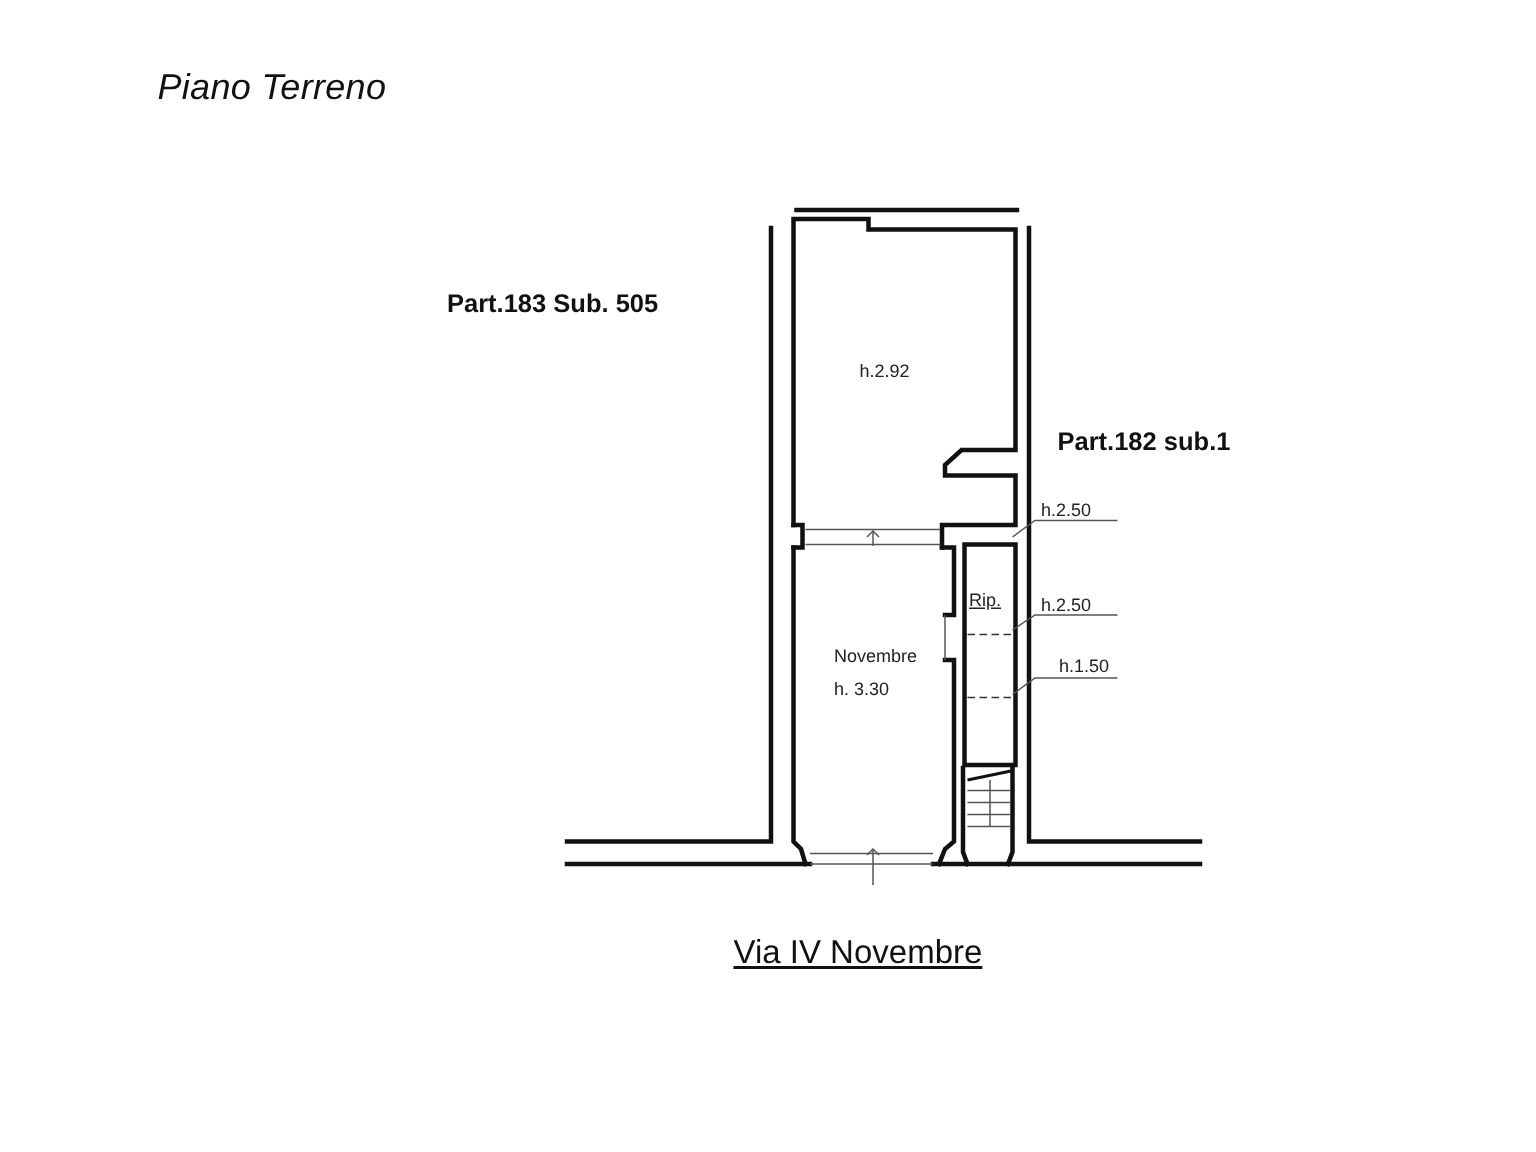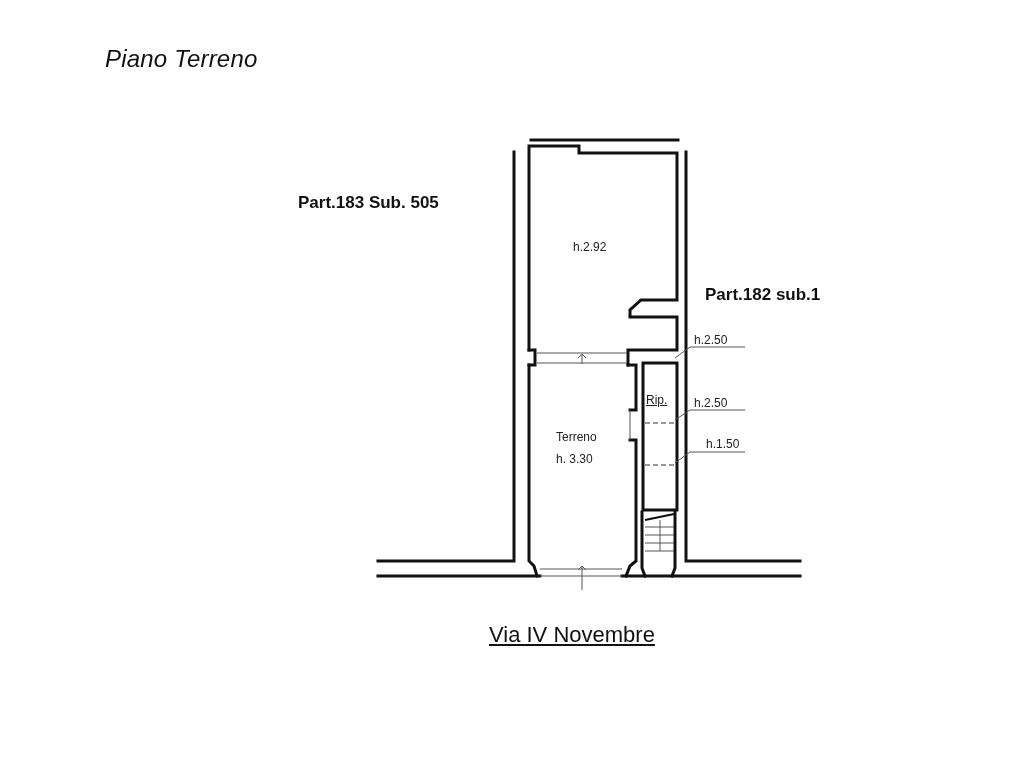--- a/index.html
+++ b/index.html
@@ -76,7 +76,7 @@
 <div class="lbl lbl-bold" style="left:705px; top:285px;">Part.182 sub.1</div>
 
 <div class="lbl small" style="left:573px; top:240px;">h.2.92</div>
-<div class="lbl small" style="left:556px; top:430px;">Terreno</div>
+<div class="lbl small" style="left:556px; top:430px;">Novembre</div>
 <div class="lbl small" style="left:556px; top:452px;">h. 3.30</div>
 <div class="lbl small" style="left:646px; top:393px;text-decoration:underline;">Rip.</div>
 

